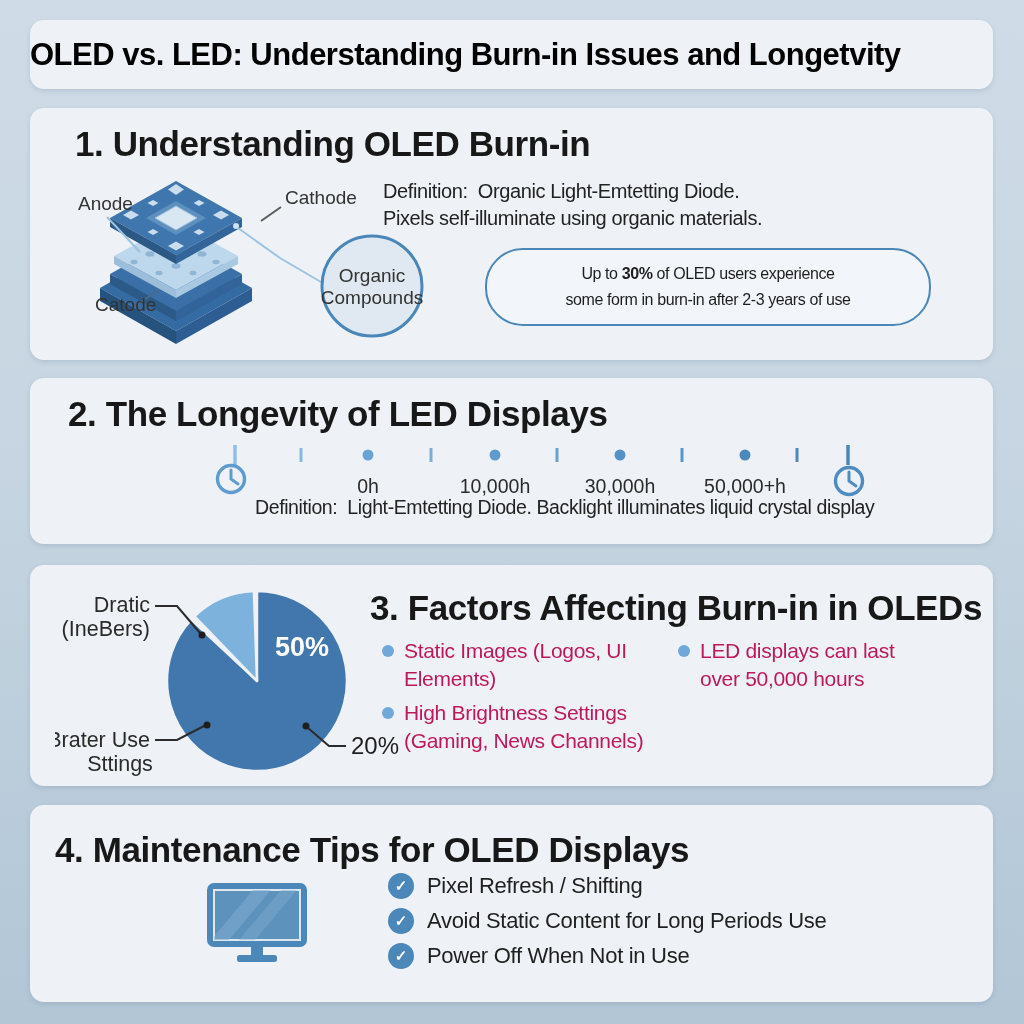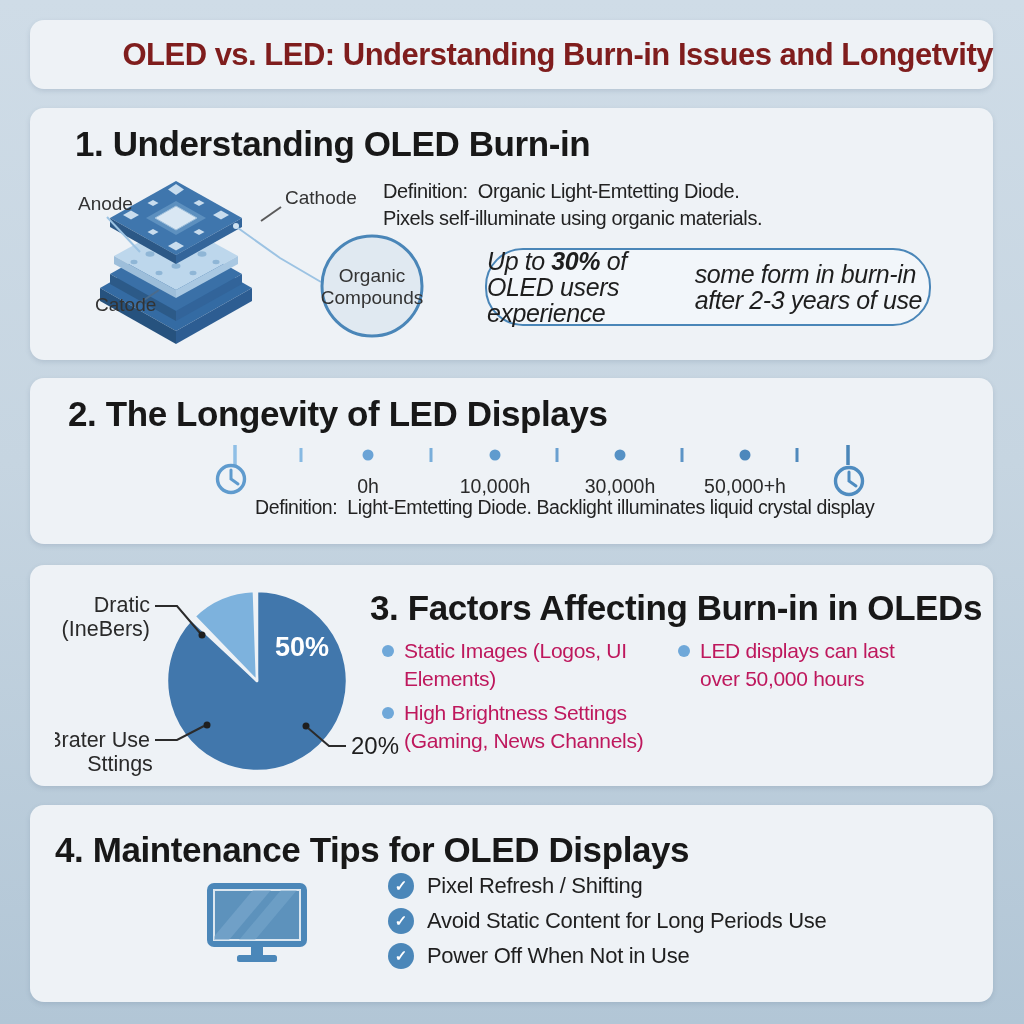--- a/index.html
+++ b/index.html
@@ -10,8 +10,8 @@
          box-shadow:0 2px 5px rgba(80,100,125,.18);}
   .sec-heading{position:absolute;font-weight:bold;font-size:35px;color:#181818;letter-spacing:-.4px;}
   #title-panel{top:20px;height:69px;}
-  .title-text{width:100%;text-align:right;line-height:69px;font-weight:bold;font-size:31px;
-              color:#7f1d1d;letter-spacing:-.5px;}
+  .title-text{width:100%;text-align:left;line-height:69px;font-weight:bold;font-size:31px;
+              color:#000000;letter-spacing:-.5px;}
   .body-text{font-size:20px;letter-spacing:-.4px;color:#222;line-height:27px;white-space:pre-wrap;}
   .callout{position:absolute;left:455px;top:140px;width:442px;height:74px;border:2.5px solid #4a86b8;
            border-radius:38px;background:#f2f6fa;display:flex;flex-direction:row;justify-content:center;

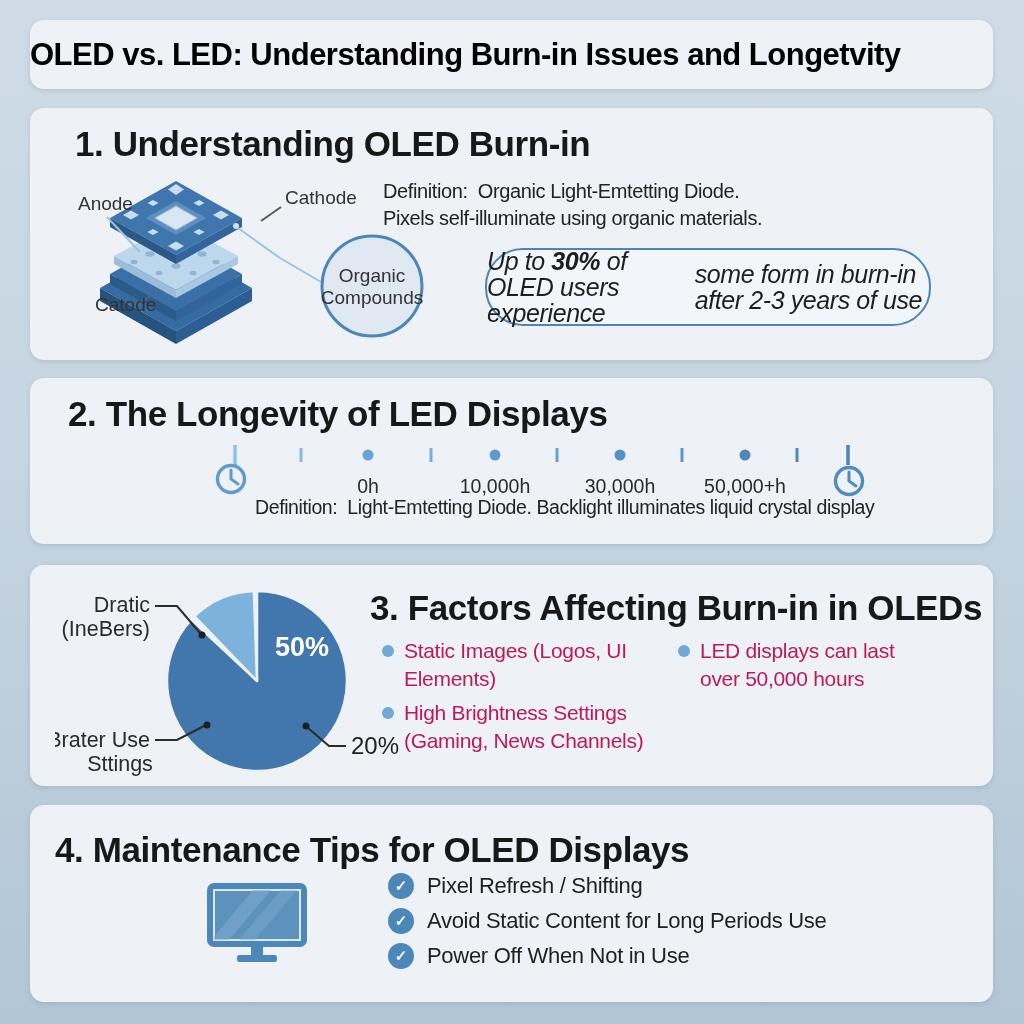--- a/index.html
+++ b/index.html
@@ -14,8 +14,8 @@
               color:#000000;letter-spacing:-.5px;}
   .body-text{font-size:20px;letter-spacing:-.4px;color:#222;line-height:27px;white-space:pre-wrap;}
   .callout{position:absolute;left:455px;top:140px;width:442px;height:74px;border:2.5px solid #4a86b8;
-           border-radius:38px;background:#f2f6fa;display:flex;flex-direction:row;justify-content:center;
-           align-items:center;font-size:25px;letter-spacing:-.4px;color:#1e1e1e;line-height:26px;font-style:italic;}
+           border-radius:38px;background:#f2f6fa;display:flex;flex-direction:column;justify-content:center;
+           align-items:center;font-size:16px;letter-spacing:-.4px;color:#1e1e1e;line-height:26px;}
   .bullet-item{position:absolute;display:flex;align-items:flex-start;font-size:21px;
                letter-spacing:-.3px;line-height:28px;color:#be185d;}
   .bullet-dot{flex:0 0 auto;width:12px;height:12px;border-radius:50%;background:#6fa8d9;

